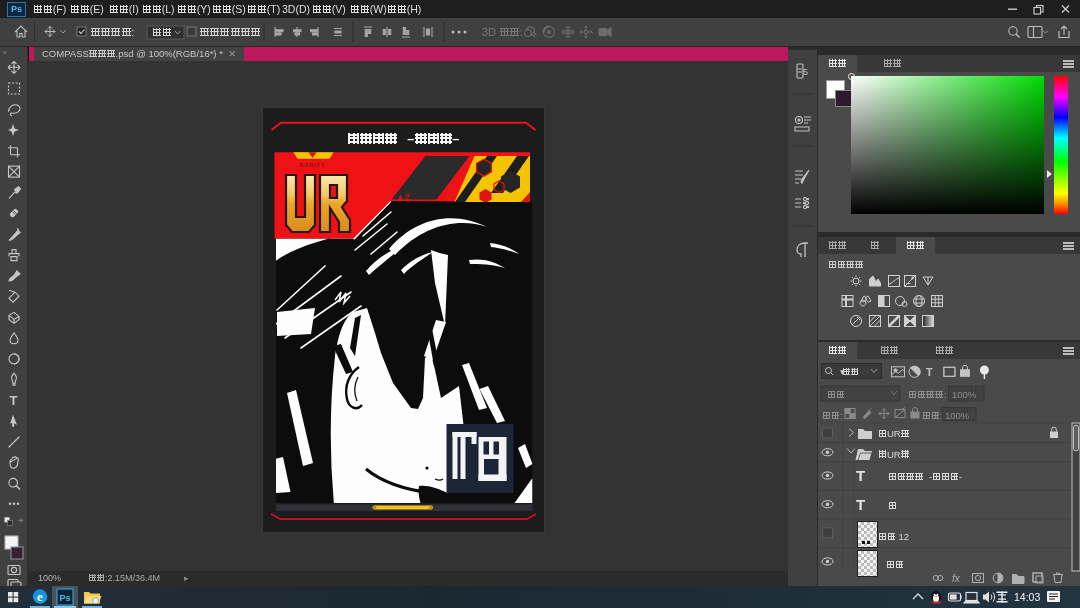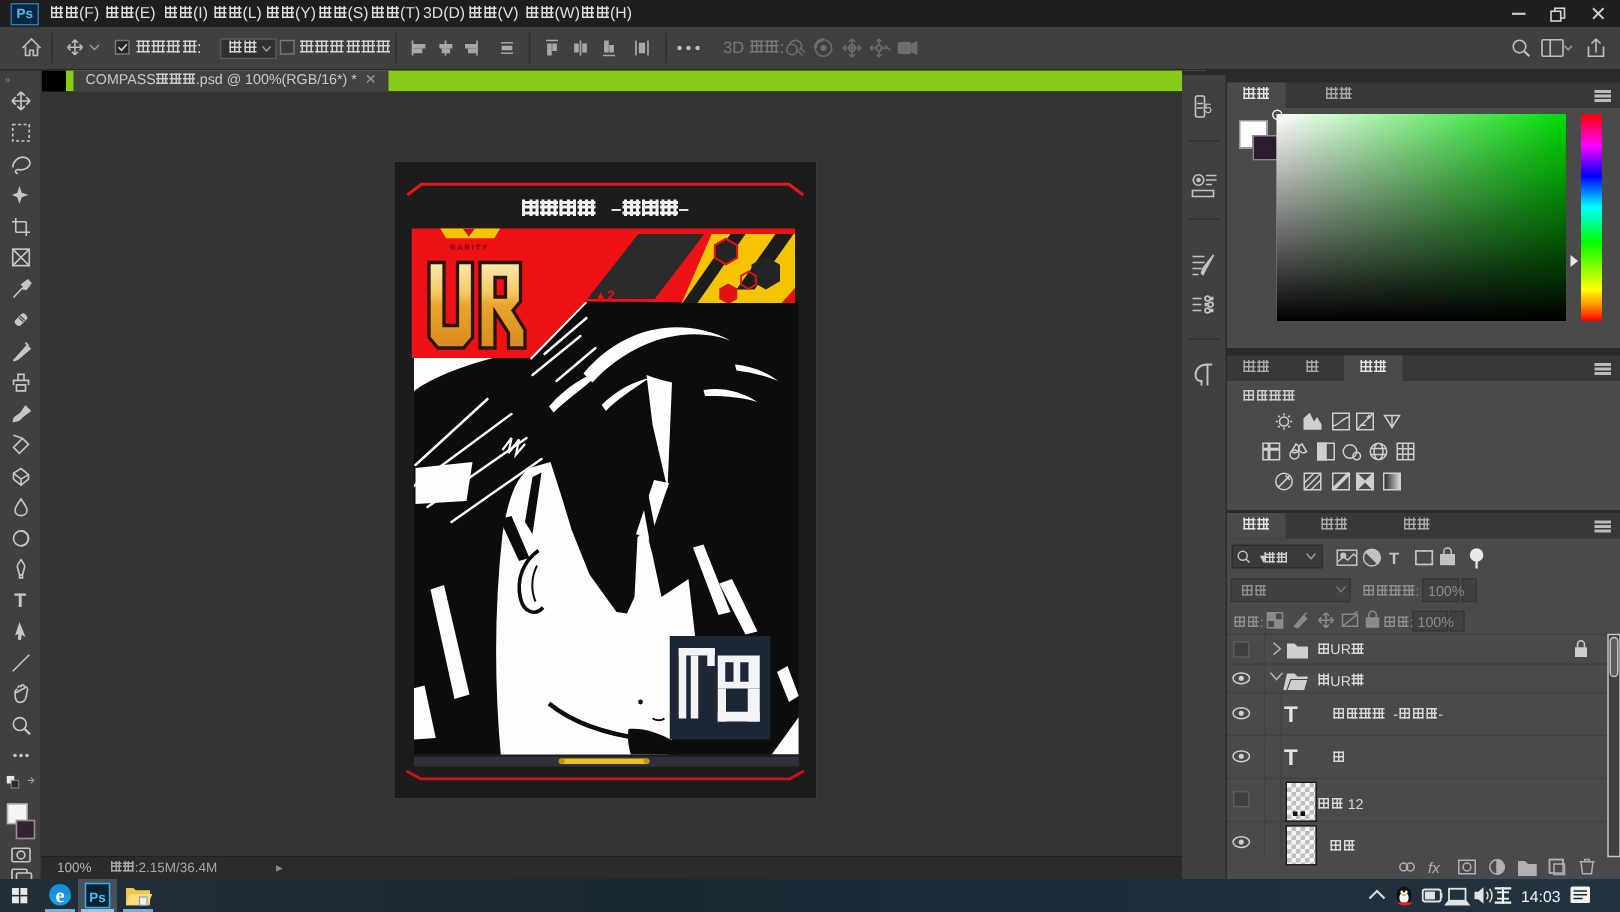--- a/index.html
+++ b/index.html
@@ -32,7 +32,7 @@
 
 #toolbar{position:absolute;left:0;top:47px;width:28px;height:539px;background:#404040;border-right:1px solid #2e2e2e}
 #centercol{position:absolute;left:28px;top:47px;width:760px;height:539px}
-#tabbar{position:absolute;left:16px;top:0;width:760px;height:14px;background:#84cc16}
+#tabbar{position:absolute;left:1px;top:0;width:760px;height:14px;background:#be185d}
 #doctab{position:absolute;left:5px;top:0;height:14px;background:#424242;color:#c9c9c9;font-size:9.5px;line-height:14px;padding:0 8px;white-space:nowrap}
 #canvas{position:absolute;left:0;top:14px;width:760px;height:510px;background:#333333}
 #statusbar{position:absolute;left:0;top:524px;width:760px;height:15px;background:#2b2b2b;color:#b5b5b5;font-size:9px;line-height:15px}

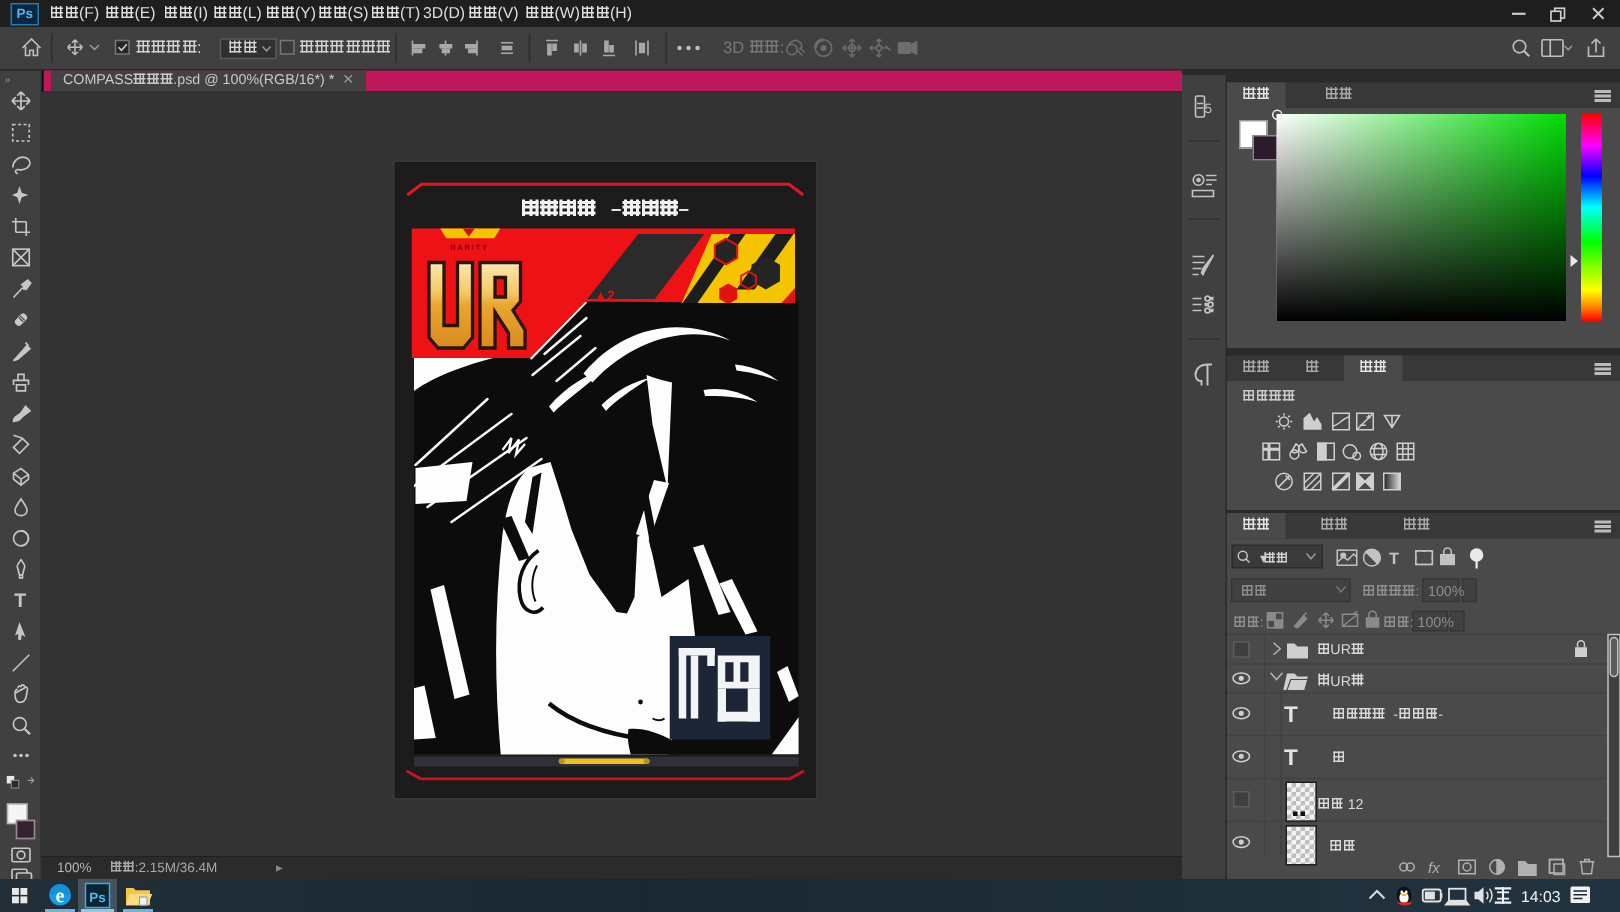--- a/index.html
+++ b/index.html
@@ -381,7 +381,7 @@
       </div>
     <div id="statusbar">
         <span style="position:absolute;left:10px">100%</span>
-        <span style="position:absolute;left:45px;color:#a8a8a8"><i class="hz"></i><i class="hz"></i>:2.15M/36.4M</span>
+        <span style="position:absolute;left:60px;color:#a8a8a8"><i class="hz"></i><i class="hz"></i>:2.15M/36.4M</span>
         <span style="position:absolute;left:156px;color:#888">▸</span>
       </div>
   </div>

